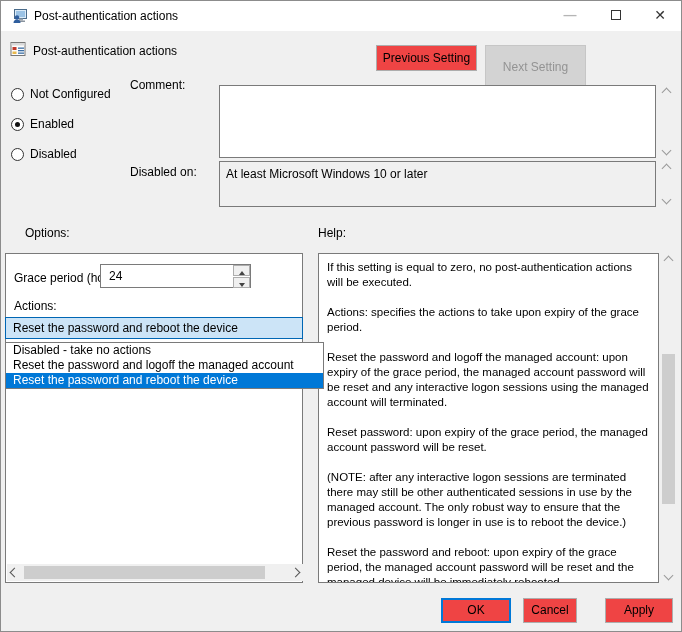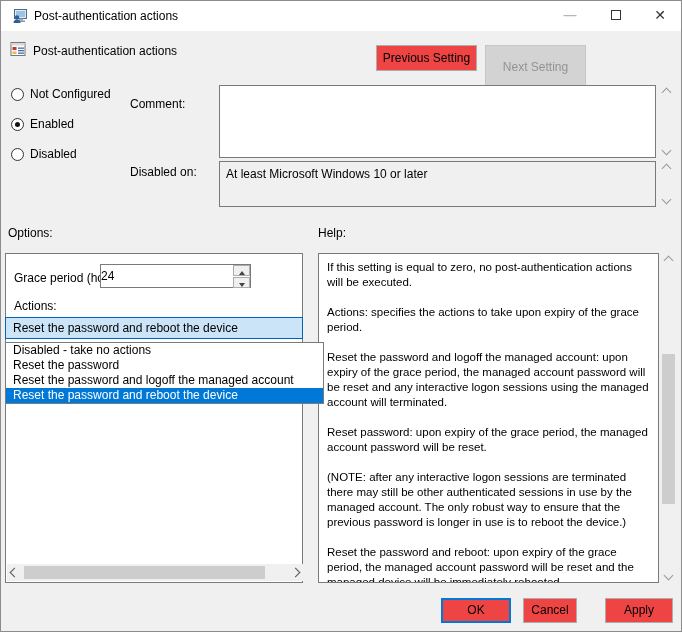--- a/index.html
+++ b/index.html
@@ -133,7 +133,7 @@
     <span class="radio-label">Disabled</span>
   </div>
 
-  <span class="field-label" style="left:129px;top:96px;">Comment:</span>
+  <span class="field-label" style="left:129px;top:77px;">Comment:</span>
   <textarea class="comment" style="left: 218px; top: 84px; width: 437px; height: 73px;"></textarea>
   <div class="vscroll" style="left:657px;top:84px;height:73px;">
     <span class="sb-btn" style="top:0;"><span class="chev up"></span></span>

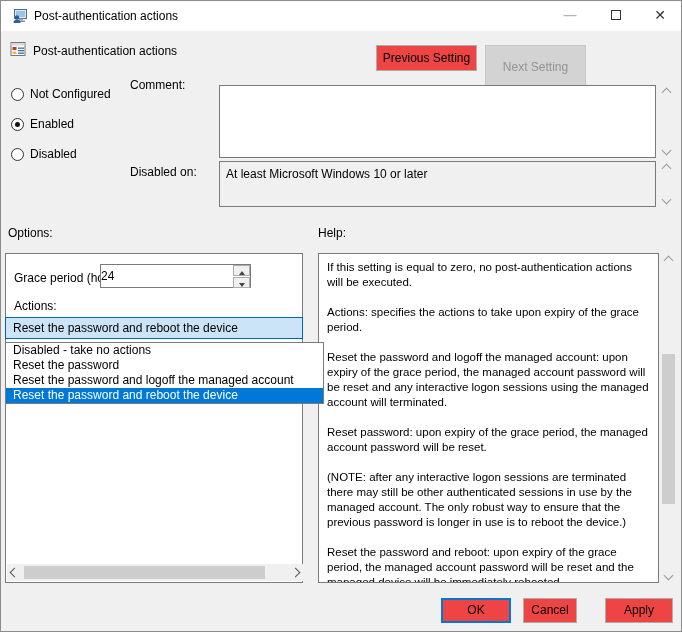--- a/index.html
+++ b/index.html
@@ -147,7 +147,7 @@
     <span class="sb-btn" style="bottom:0;"><span class="chev down"></span></span>
   </div>
 
-  <span class="field-label" style="left:7px;top:225px;">Options:</span>
+  <span class="field-label" style="left:24px;top:225px;">Options:</span>
   <span class="field-label" style="left:317px;top:225px;">Help:</span>
 
   <div class="panel" style="left:4px;top:252px;width:298px;height:330px;">

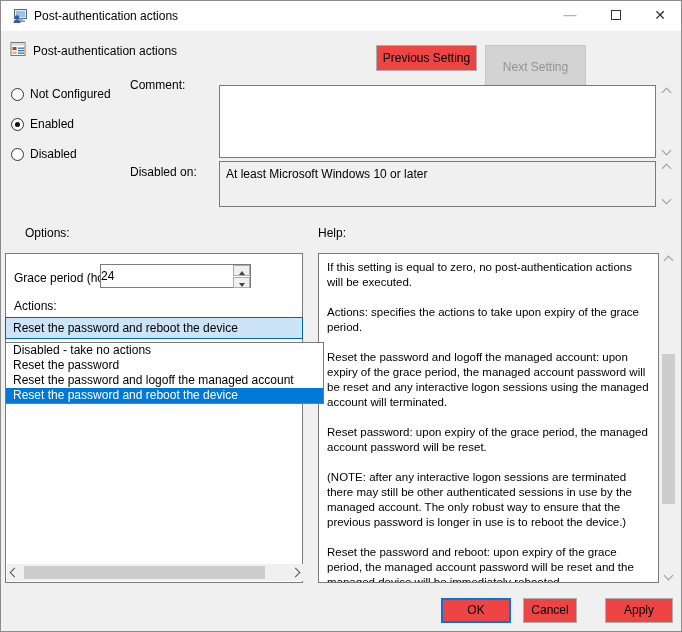--- a/index.html
+++ b/index.html
@@ -60,7 +60,7 @@
   
   .panel{ position:absolute; background:#fff; border:1px solid #7a7a7a; }
   .spin-input{ position:absolute; background:#fff; border:1px solid #7a7a7a;
-    font-family:"Liberation Sans",sans-serif; font-size:12px; padding:2px 20px 2px 0; outline:none; }
+    font-family:"Liberation Sans",sans-serif; font-size:12px; padding:2px 20px 2px 8px; outline:none; }
   .spin-btns{ position:absolute; width:17px; height:23px; }
   .spin-cell{ position:absolute; left:0; width:17px; height:11px; background:#f0f0f0; border:1px solid #adadad; text-align:center; }
   .tri-up{ display:inline-block; width:0; height:0; border-left:3px solid transparent; border-right:3px solid transparent;

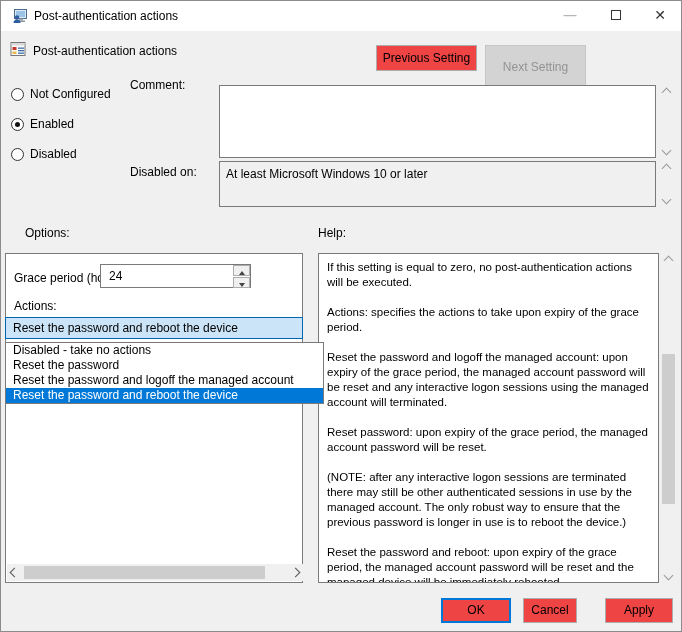--- a/index.html
+++ b/index.html
@@ -170,7 +170,6 @@
 
   <div class="popup" style="left:4px;top:341px;width:319px;">
     <div class="popup-item">Disabled - take no actions</div>
-    <div class="popup-item">Reset the password</div>
     <div class="popup-item">Reset the password and logoff the managed account</div>
     <div class="popup-item selected">Reset the password and reboot the device</div>
   </div>

